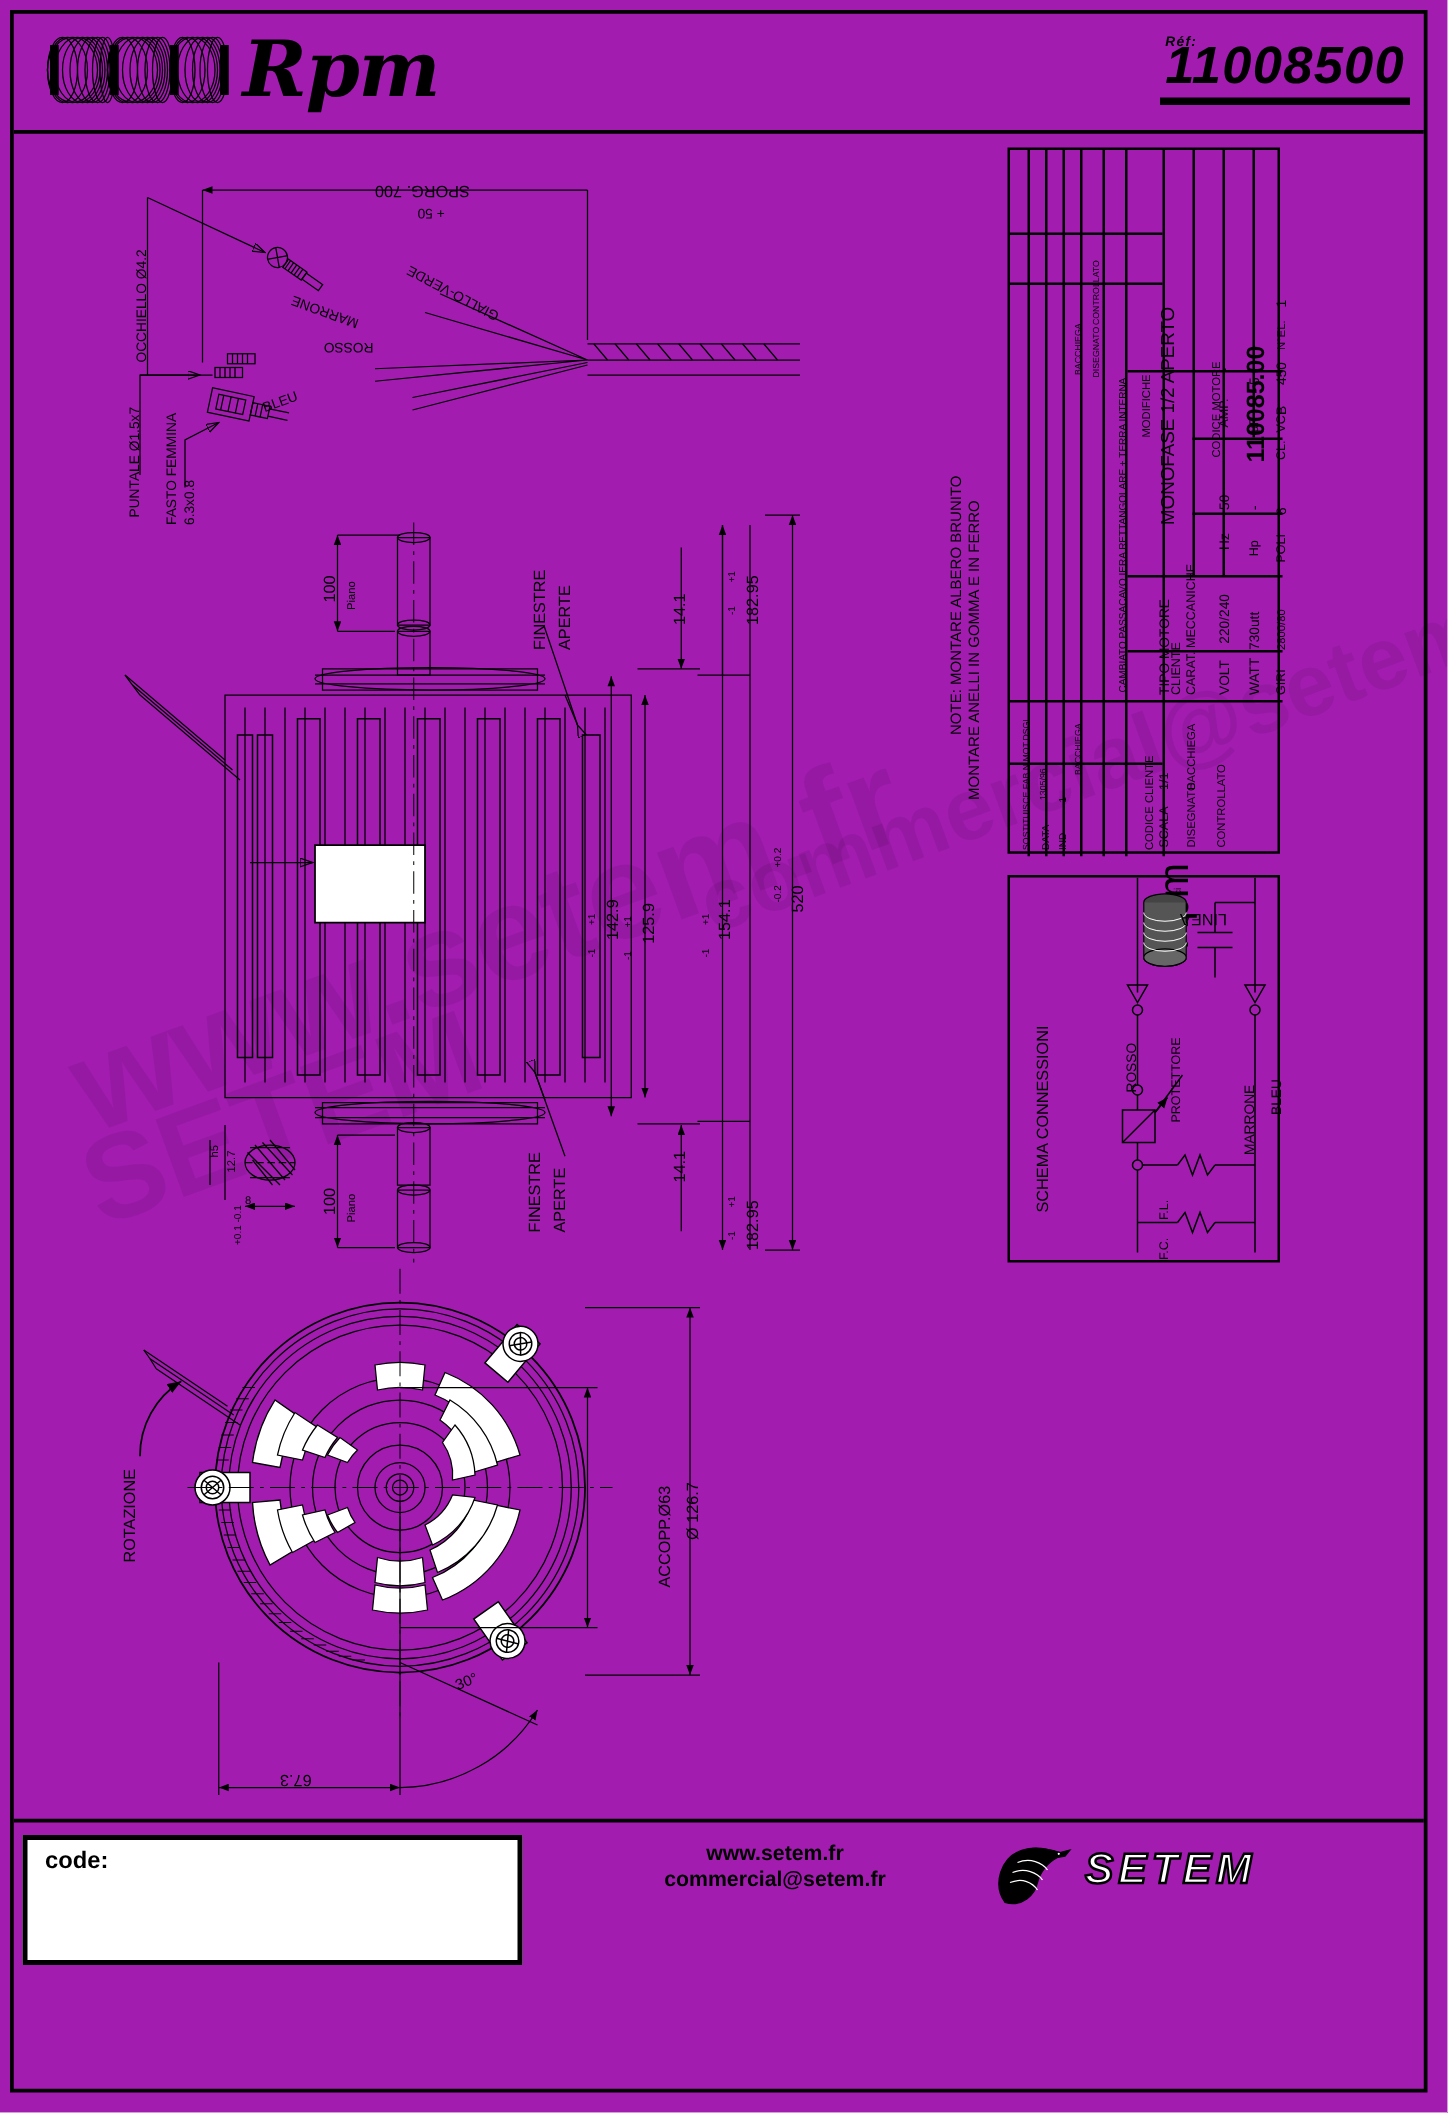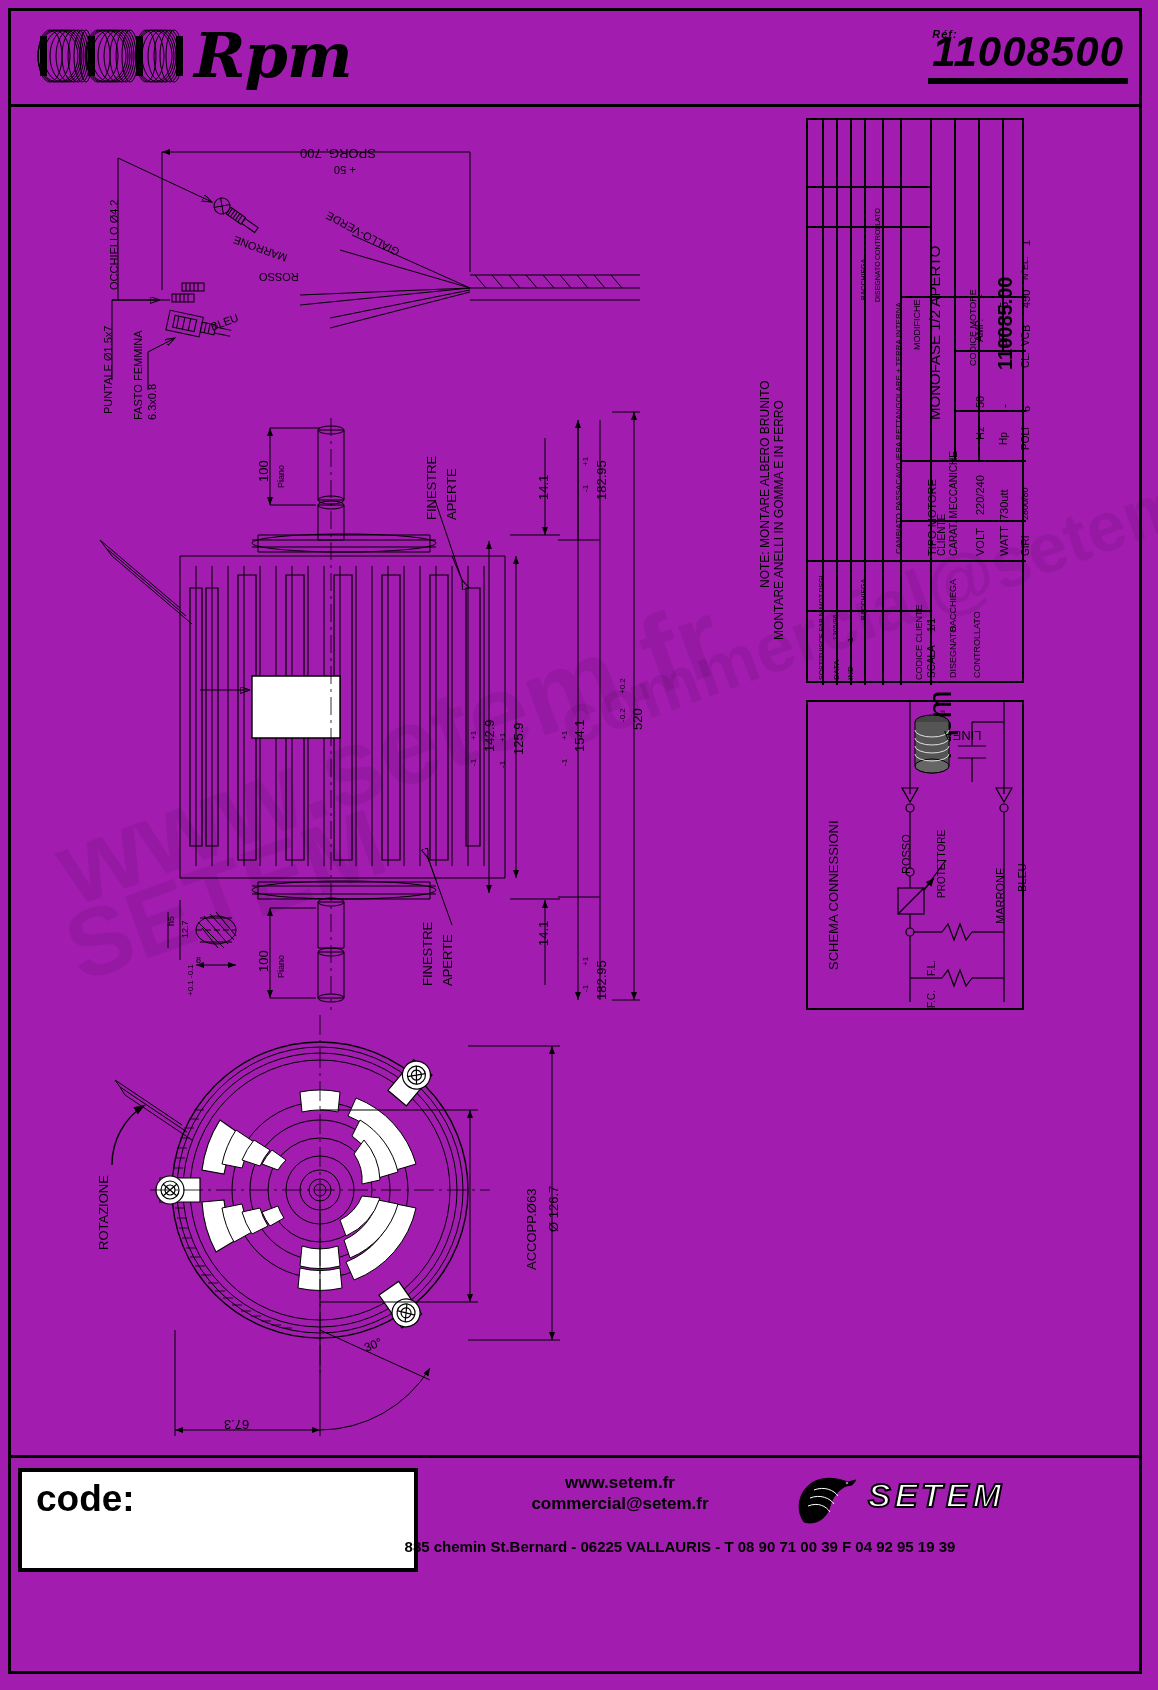--- a/index.html
+++ b/index.html
@@ -20,7 +20,7 @@
 
   
   .code-box{position:absolute;left:18px;top:1468px;width:400px;height:104px;border:4px solid #000;box-sizing:border-box;background:#fff;}
-  .code-lbl{position:absolute;left:14px;top:6px;font-size:37px;font-weight:bold;}
+  .code-lbl{position:absolute;left:14px;top:6px;font-size:19px;font-weight:bold;}
   .code-num{position:absolute;left:32px;top:32px;font-size:52px;font-weight:bold;letter-spacing:-1px;}
   .foot-web{position:absolute;left:470px;top:1472px;width:300px;text-align:center;font-size:17px;font-weight:bold;line-height:21px;}
   .foot-addr{position:absolute;left:330px;top:1538px;width:700px;text-align:center;font-size:15px;font-weight:bold;}

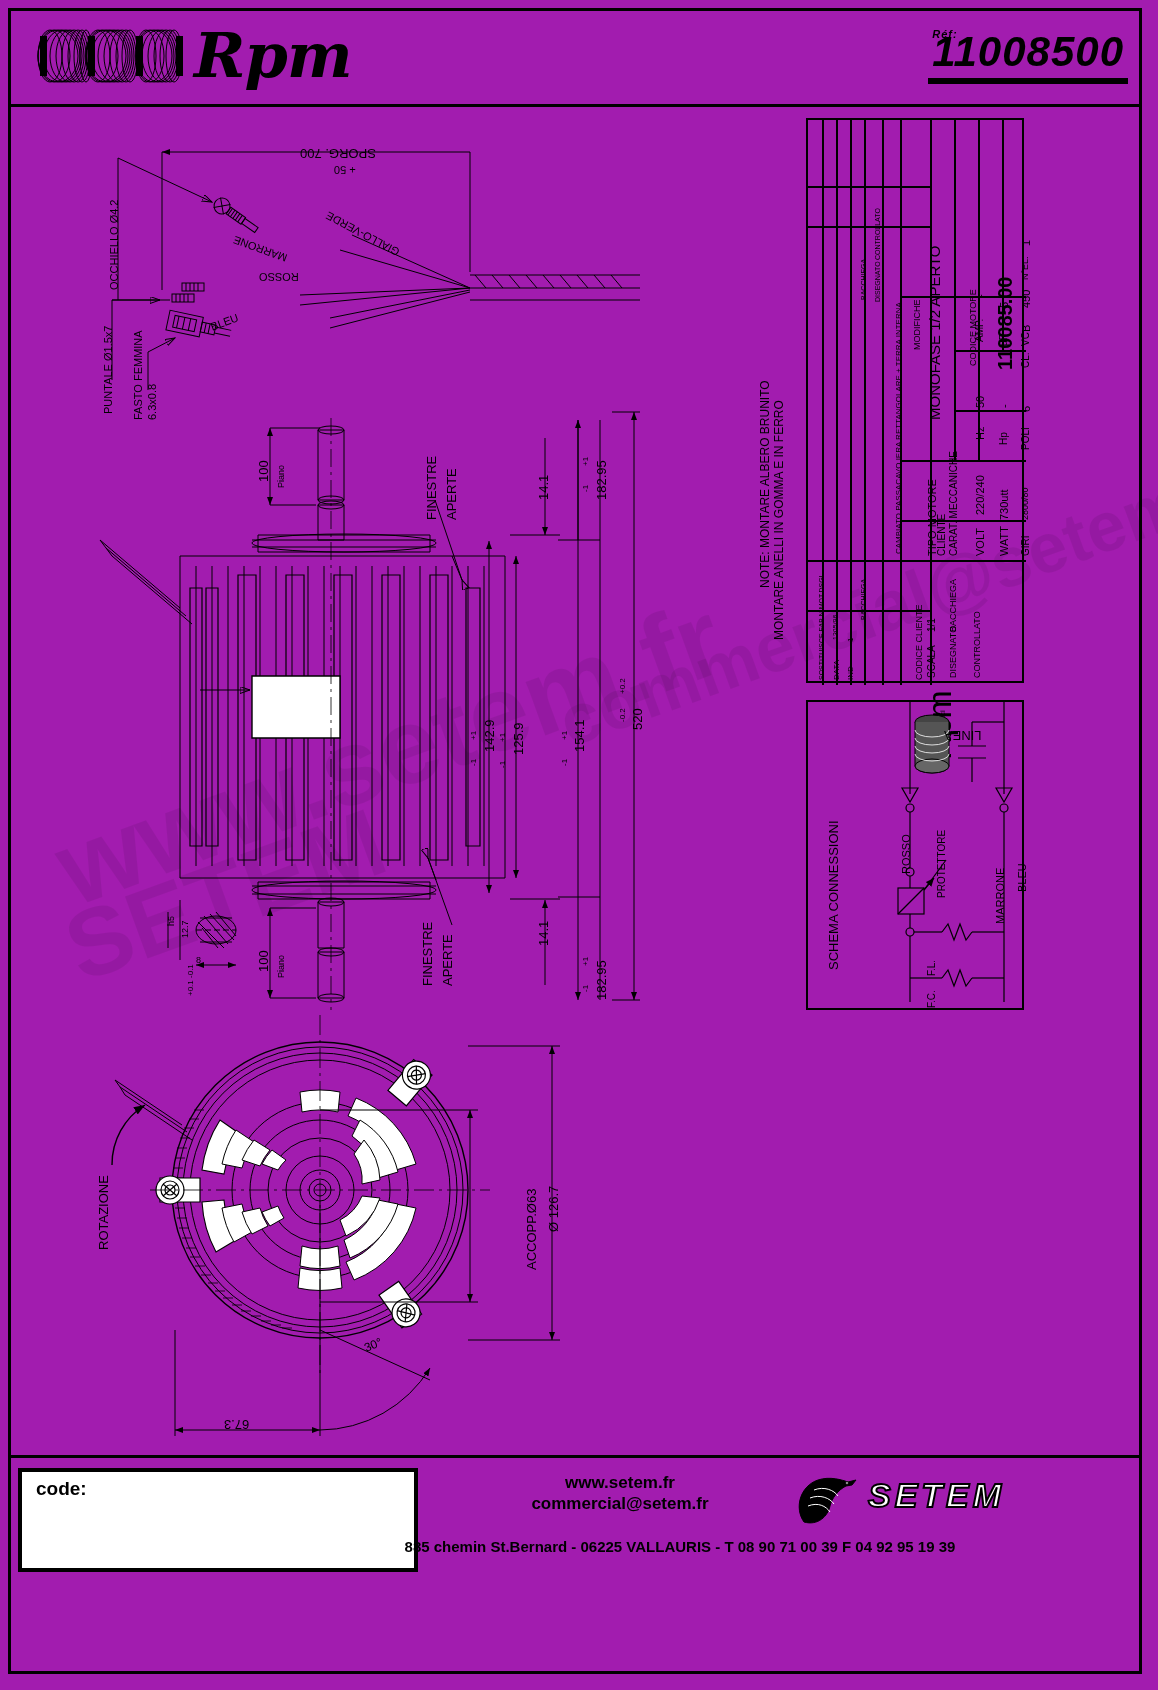--- a/index.html
+++ b/index.html
@@ -583,7 +583,6 @@
     <div>www.setem.fr</div>
     <div>commercial@setem.fr</div>
   </div>
-  <div class="foot-addr">885 chemin St.Bernard  -  06225 VALLAURIS  -  T 08 90 71 00 39   F 04 92 95 19 39</div>
   <div class="setem-logo">
     <svg width="80" height="60" viewBox="0 0 80 60" style="position:absolute;left:0;top:0;">
       <g fill="#000" stroke="#000" stroke-width="1">

